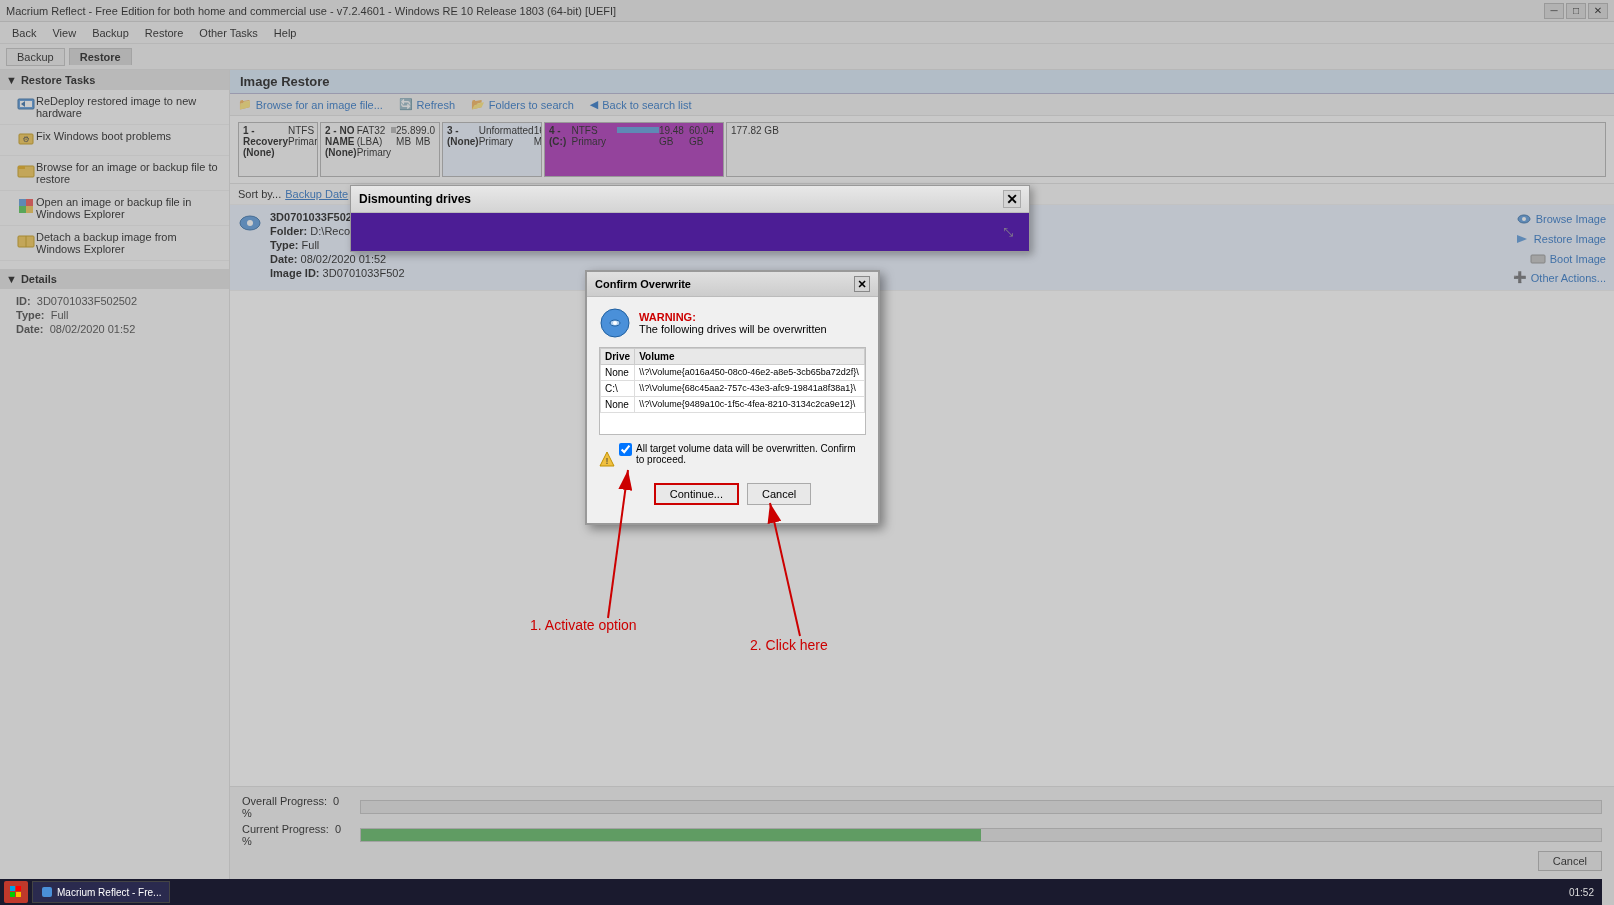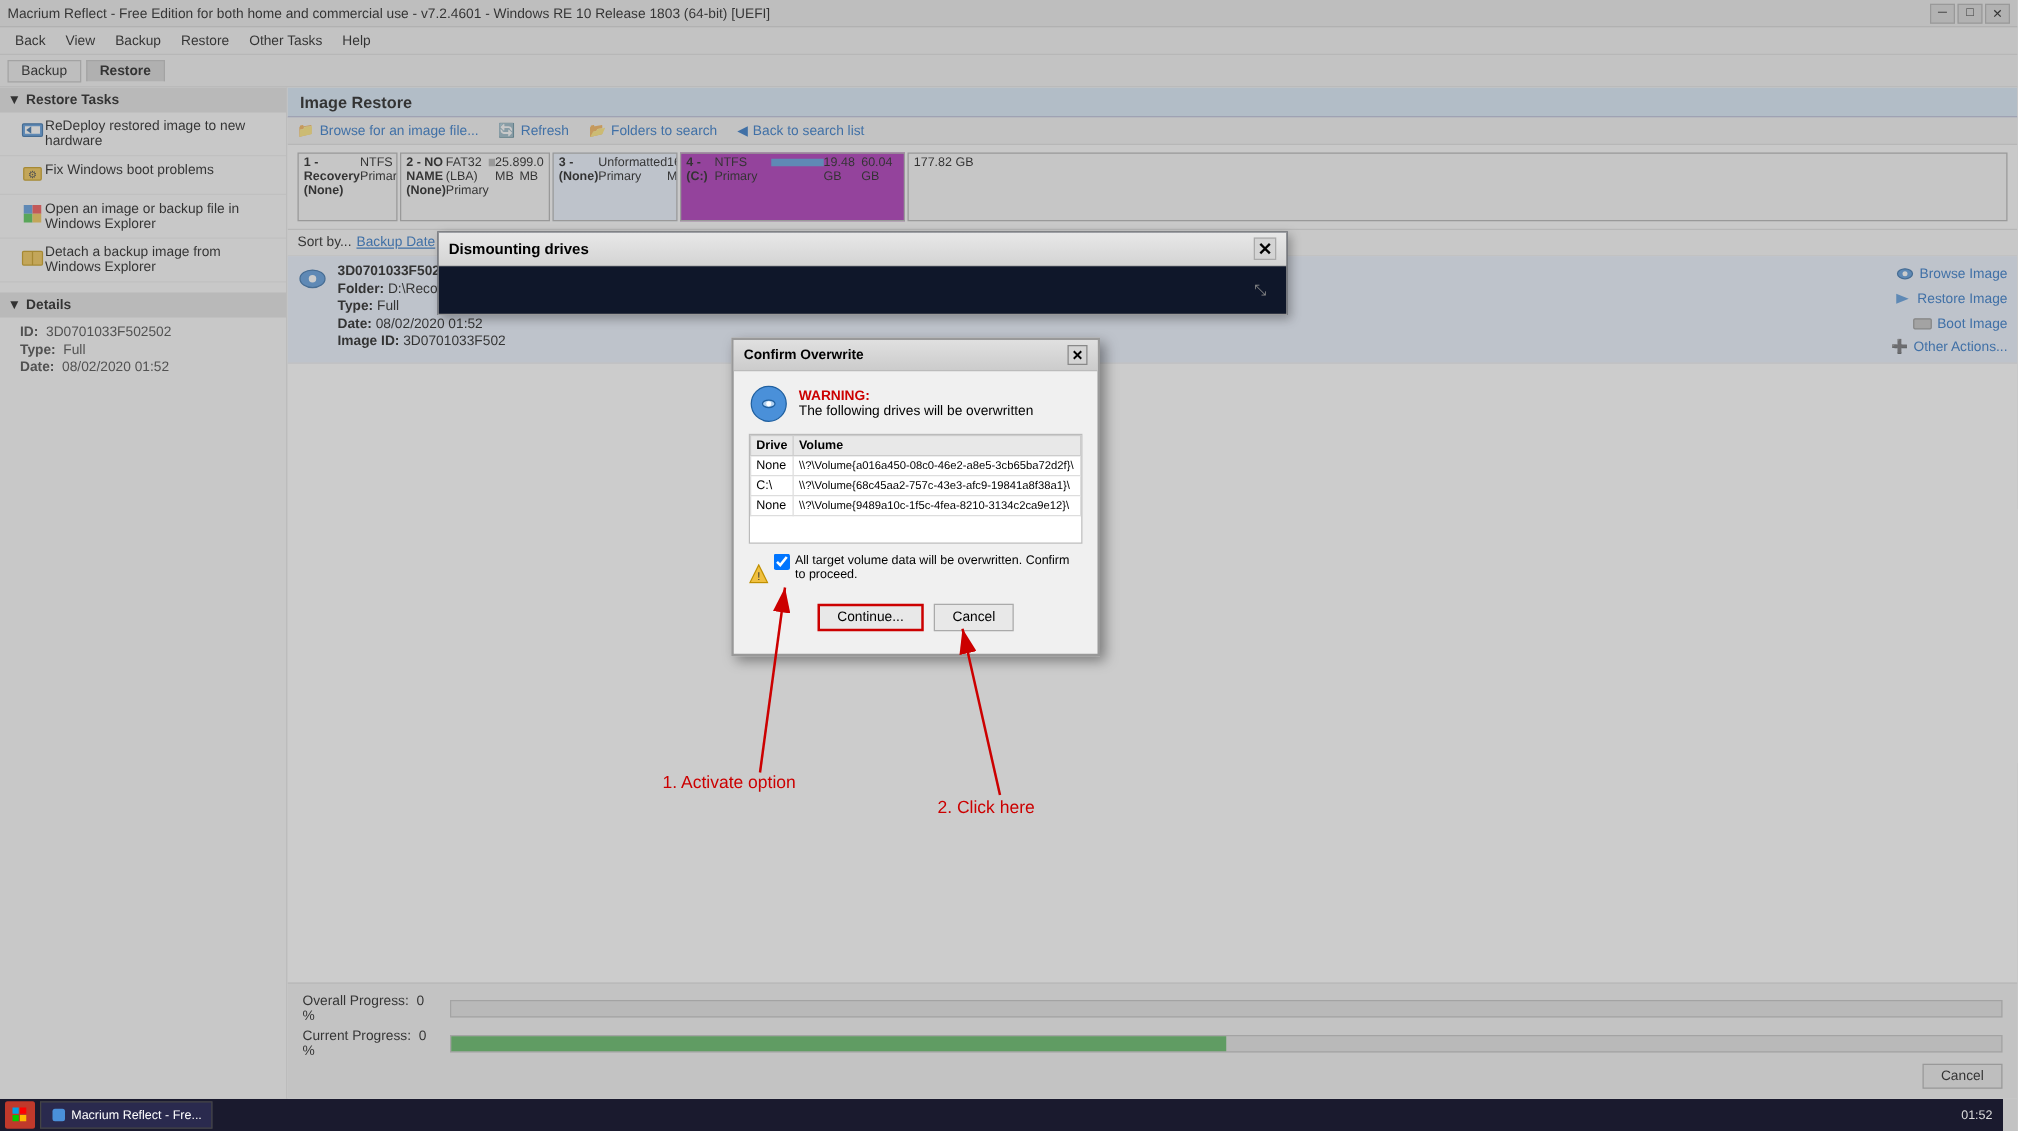--- a/index.html
+++ b/index.html
@@ -472,6 +472,15 @@
           </svg>
       </div>
       <span>Fix Windows boot problems</span>
+    </div>
+    <div class="sidebar-item">
+      <div class="sidebar-item-icon">
+        <svg width="18" height="18" viewBox="0 0 18 18">
+            <rect x="1" y="4" width="16" height="11" rx="1" fill="#f0c040" stroke="#c09000" stroke-width="1"></rect>
+            <rect x="1" y="4" width="7" height="3" fill="#e0a000"></rect>
+          </svg>
+      </div>
+      <span>Browse for an image or backup file to restore</span>
     </div>
     <div class="sidebar-item">
       <div class="sidebar-item-icon">

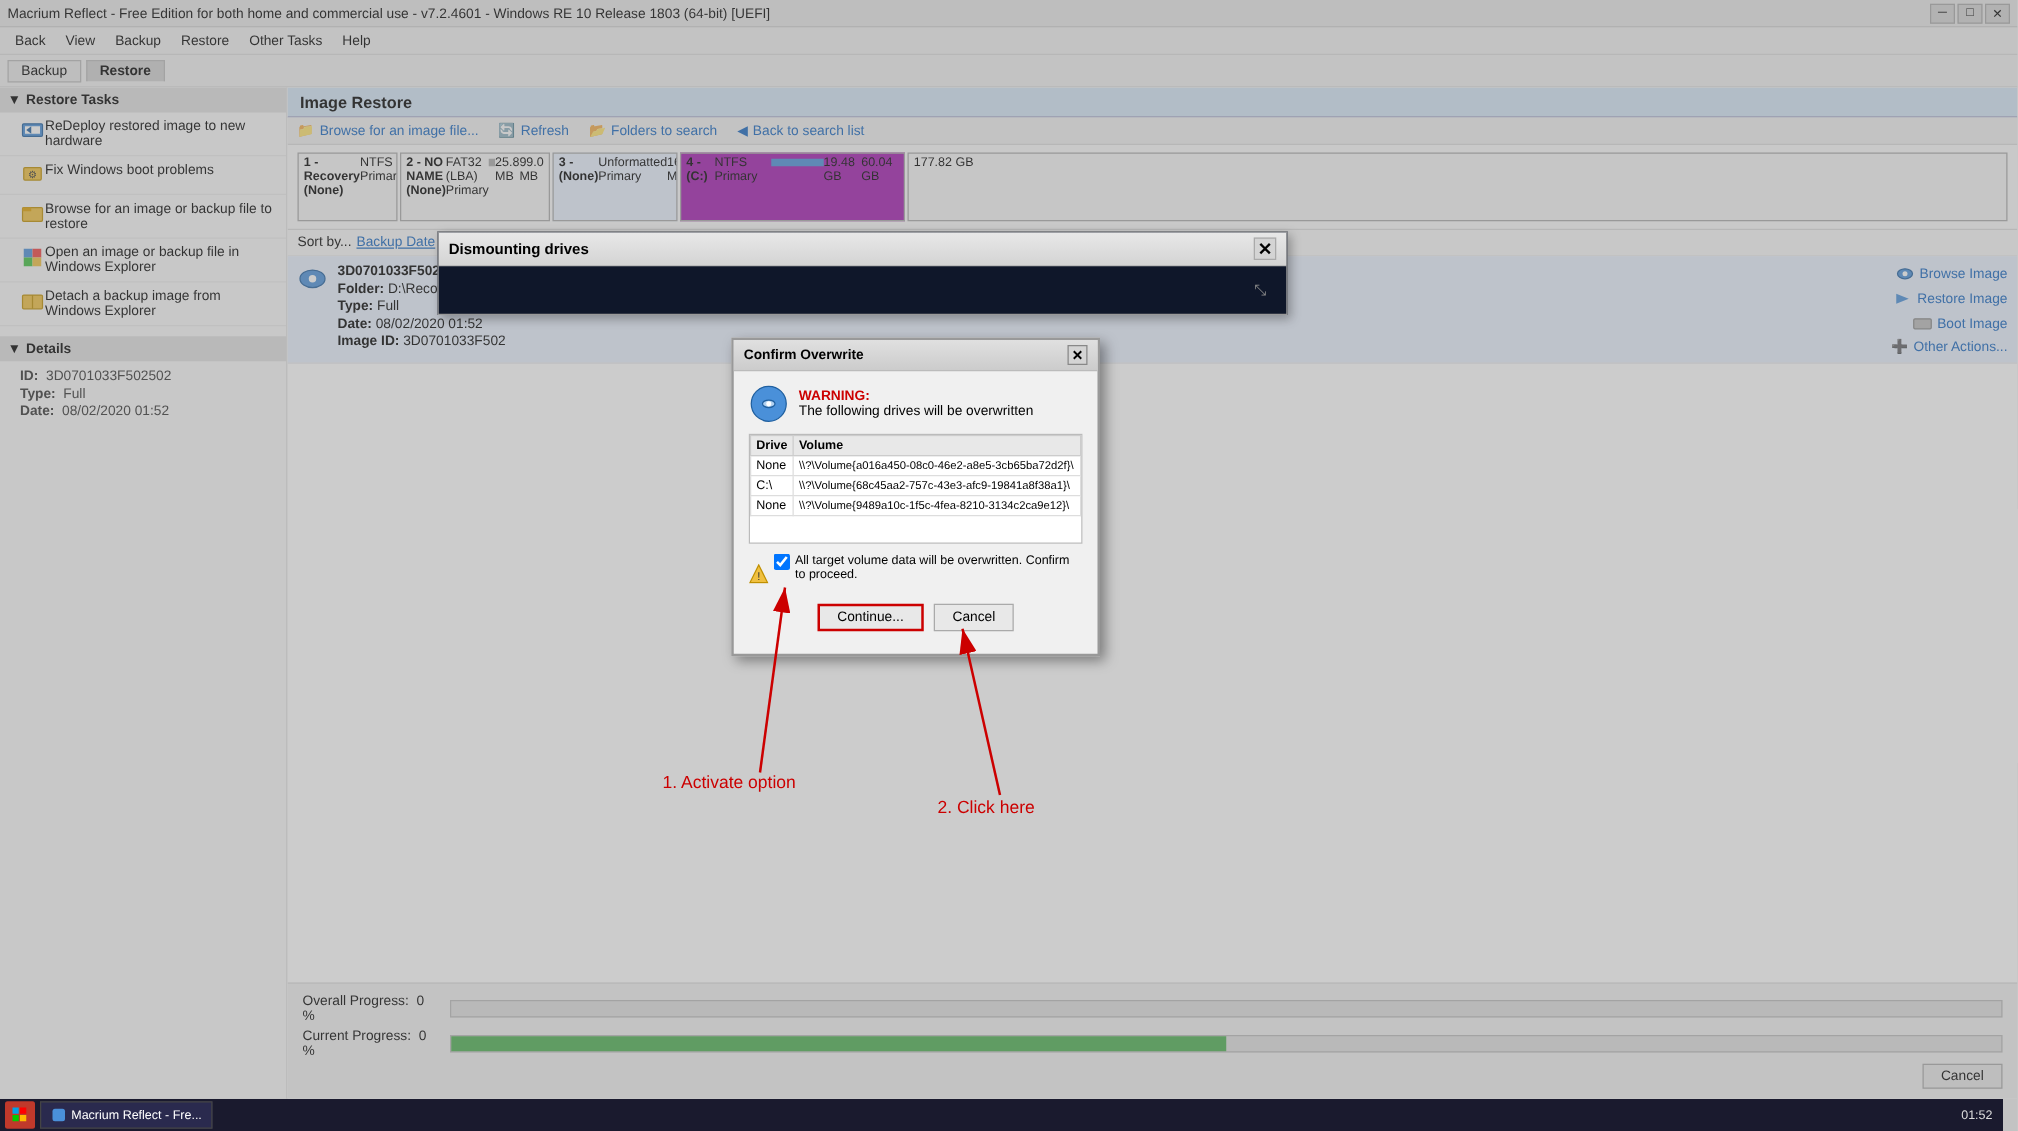--- a/index.html
+++ b/index.html
@@ -215,7 +215,7 @@
       position: fixed;
       top: 185px; left: 350px;
       width: 680px;
-      background: #0f172a;
+      background: #4c1d95;
       border: 1px solid #999;
       box-shadow: 3px 3px 8px rgba(0,0,0,0.3);
       z-index: 200;

